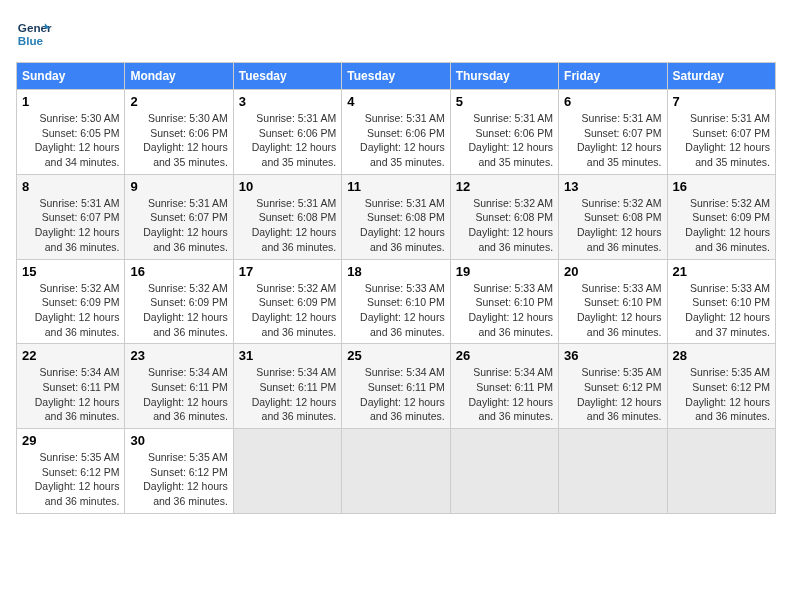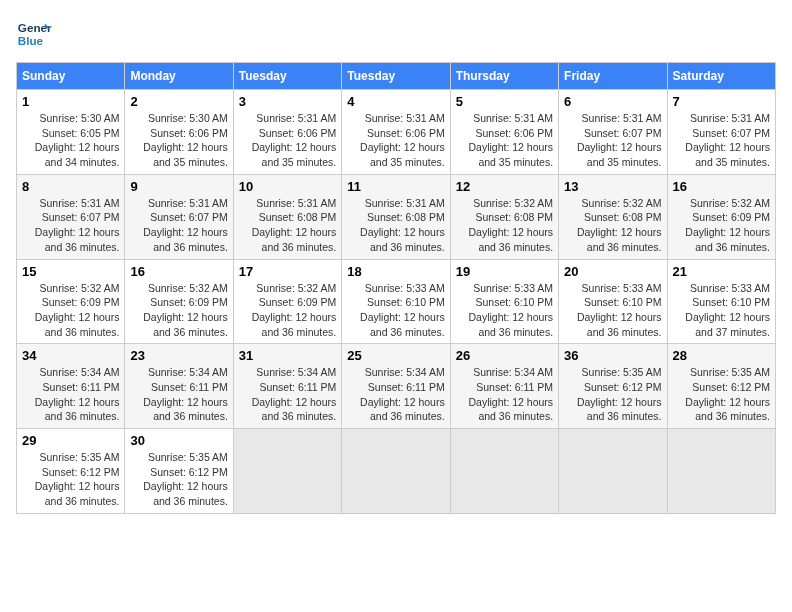--- a/index.html
+++ b/index.html
@@ -263,7 +263,7 @@
       </tr>
       <tr>
         <td>
-          <span class="day-num">34</span>
+          <span class="day-num">22</span>
           <div class="day-detail" style="white-space: pre-line;">Sunrise: 5:34 AM
 Sunset: 6:11 PM
 Daylight: 12 hours

